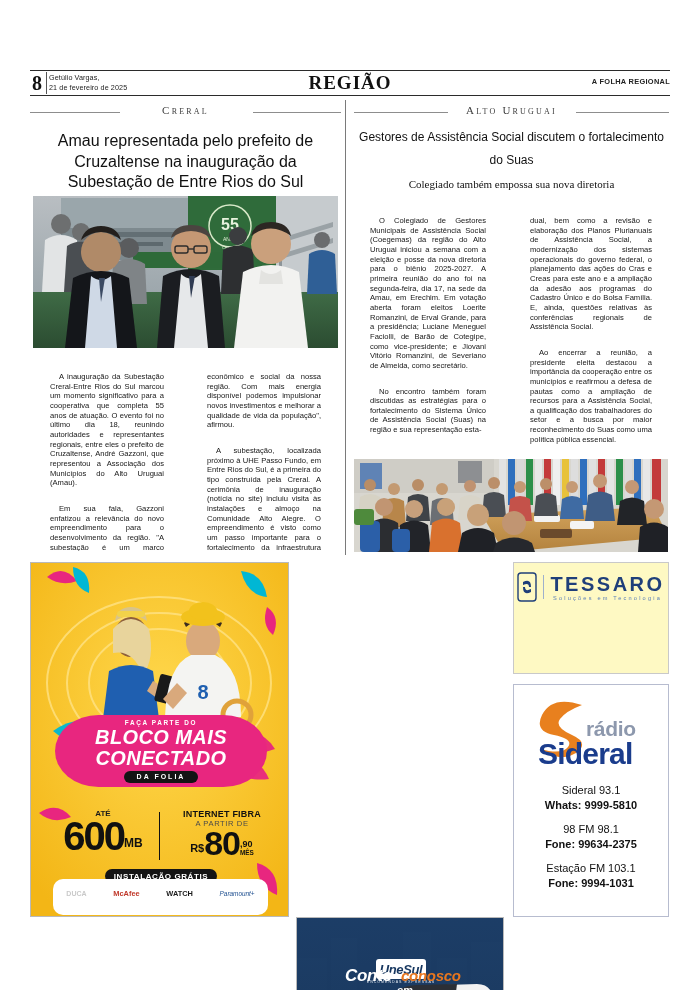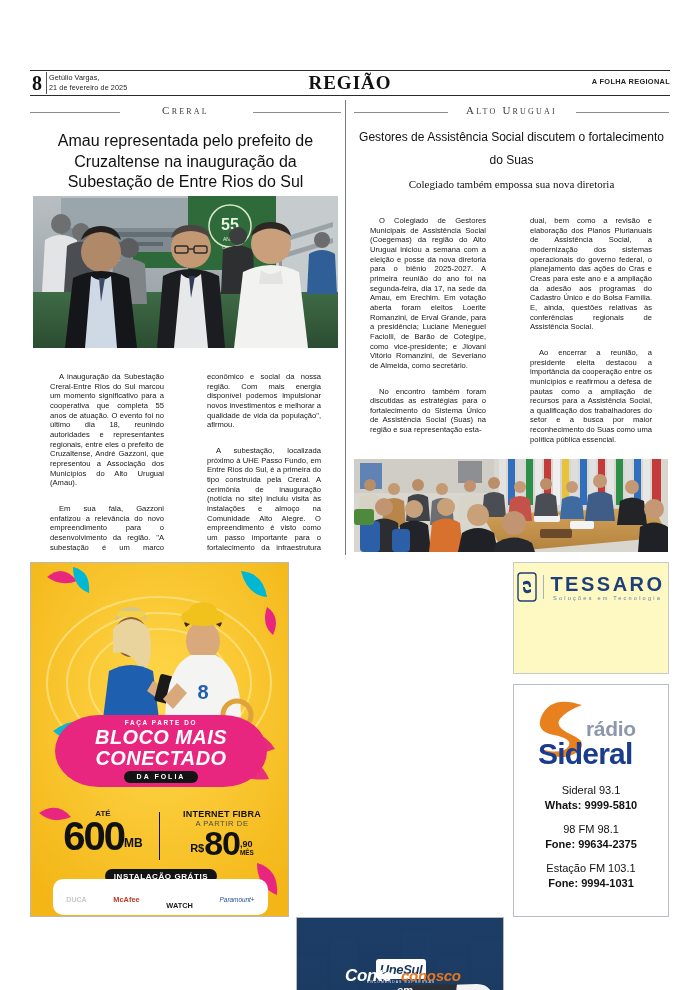--- a/index.html
+++ b/index.html
@@ -413,7 +413,7 @@
     <div style="position:absolute;left:22px;top:326px;width:215px;display:flex;align-items:center;justify-content:space-around;">
       <span style="font-size:7px;font-weight:bold;color:#c9c9c9;">DUCA</span>
       <span style="font-size:7.4px;font-weight:bold;color:#c0392b;">McAfee</span>
-      <span style="font-size:7.4px;font-weight:bold;color:#1a1a1a;margin-top:12px;">WATCH</span>
+      <span style="font-size:7.4px;font-weight:bold;color:#1a1a1a;">WATCH</span>
       <span style="font-size:6.4px;font-style:italic;color:#1d4e8f;">Paramount+</span>
     </div>
 

